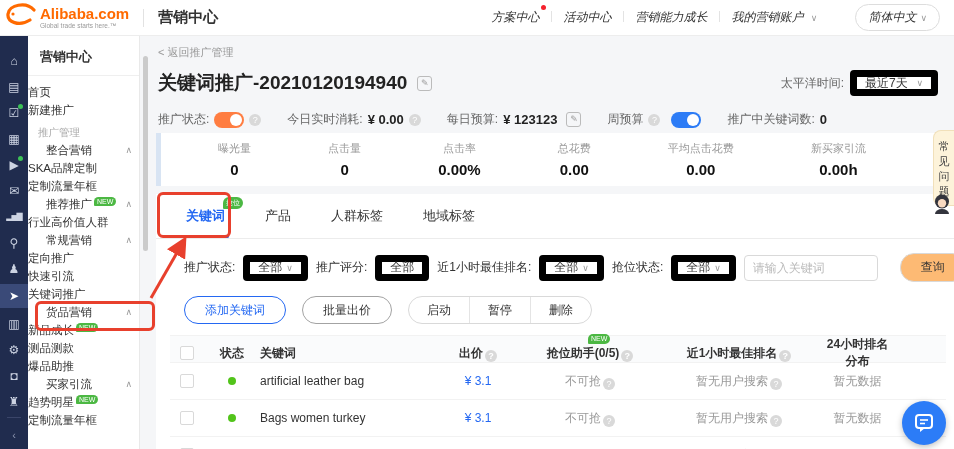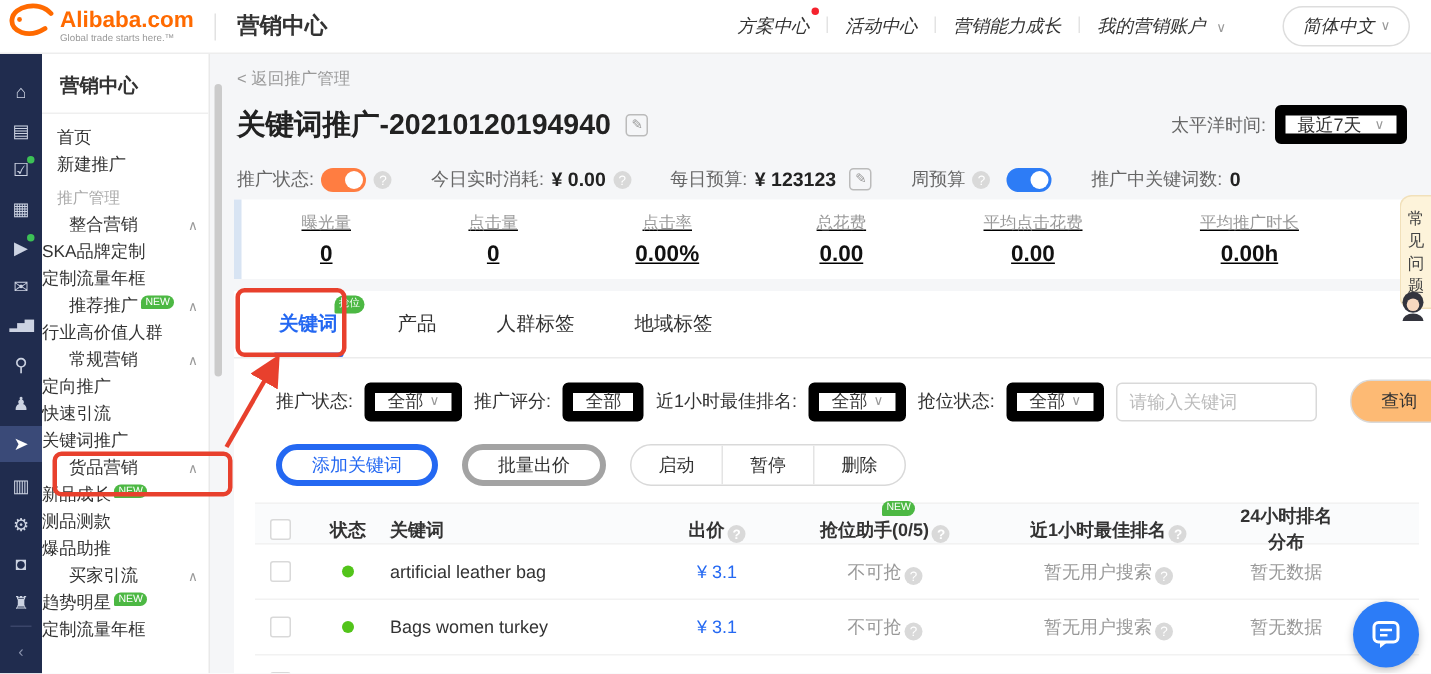--- a/index.html
+++ b/index.html
@@ -40,7 +40,7 @@
   .sidebar { width:112px; background:#fff; border-right:1px solid #e9e9e9; flex:none; overflow:hidden; font-size:11.5px; }
   .side-title { font-size:13px; font-weight:bold; color:#333; padding:12px 0 9px 12px; border-bottom:1px solid #efefef; margin:0 0 7px 0; }
   .s-item { height:18px; line-height:18px; color:#333; white-space:nowrap; position:relative; }
-  .t-item { padding-left:10px; }
+  .t-item { }
   .t-section { padding-left:10px; color:#aaa; font-size:10.5px; margin-top:4px; }
   .t-group { padding-left:18px; }
   .t-sub { }

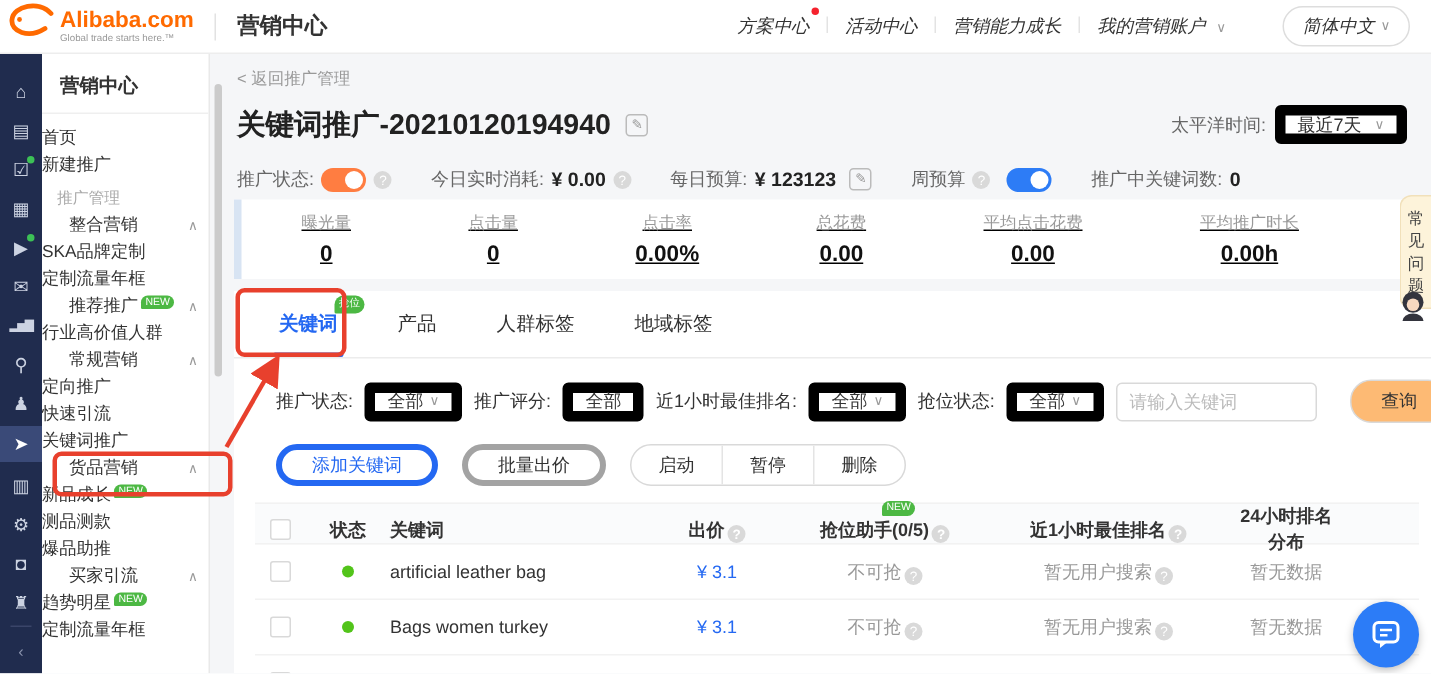--- a/index.html
+++ b/index.html
@@ -69,7 +69,7 @@
   .help { display:inline-block; width:12px; height:12px; border-radius:50%; background:#d9d9d9; color:#fff; font-size:9px; line-height:12px; text-align:center; flex:none; }
   .help::after { content:"?"; }
 
-  .stats-band { position:absolute; left:16px; right:8px; top:97px; height:53px; background:#fff; display:flex; align-items:center; justify-content:space-between; padding:0 80px 0 45px;text-decoration:underline; }
+  .stats-band { position:absolute; left:16px; right:8px; top:97px; height:53px; background:#fff; display:flex; align-items:center; justify-content:space-between; padding:0 80px 0 62px; }
   .stats-band::before { content:""; position:absolute; left:0; top:0; bottom:0; width:5px; background:#d8e4f3; }
   .stat { text-align:center; }
   .stat .lb { font-size:11px; color:#999; }

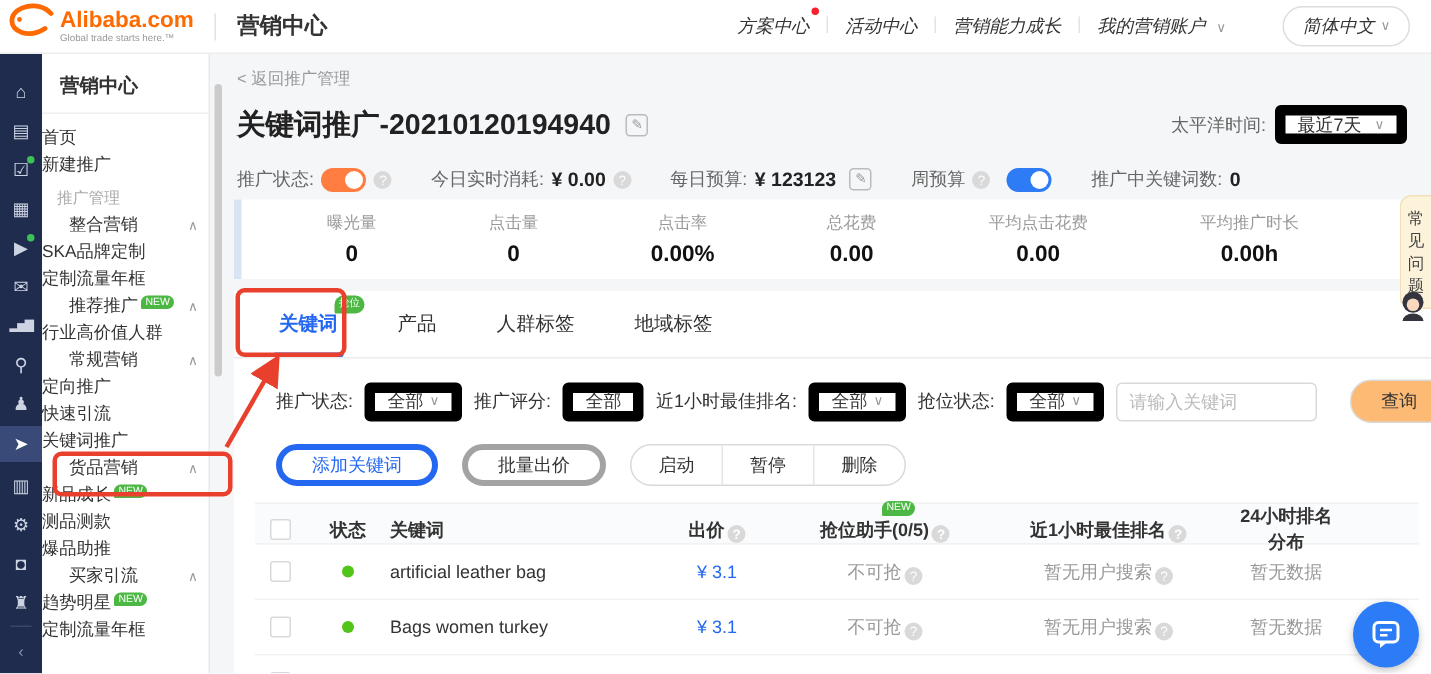--- a/index.html
+++ b/index.html
@@ -429,7 +429,7 @@
           </div>
 
           <div class="stat">
-            <div class="lb">平均推广时长</div>
+            <div class="lb">新买家引流</div>
             <div class="vl">0.00h</div>
           </div>
 

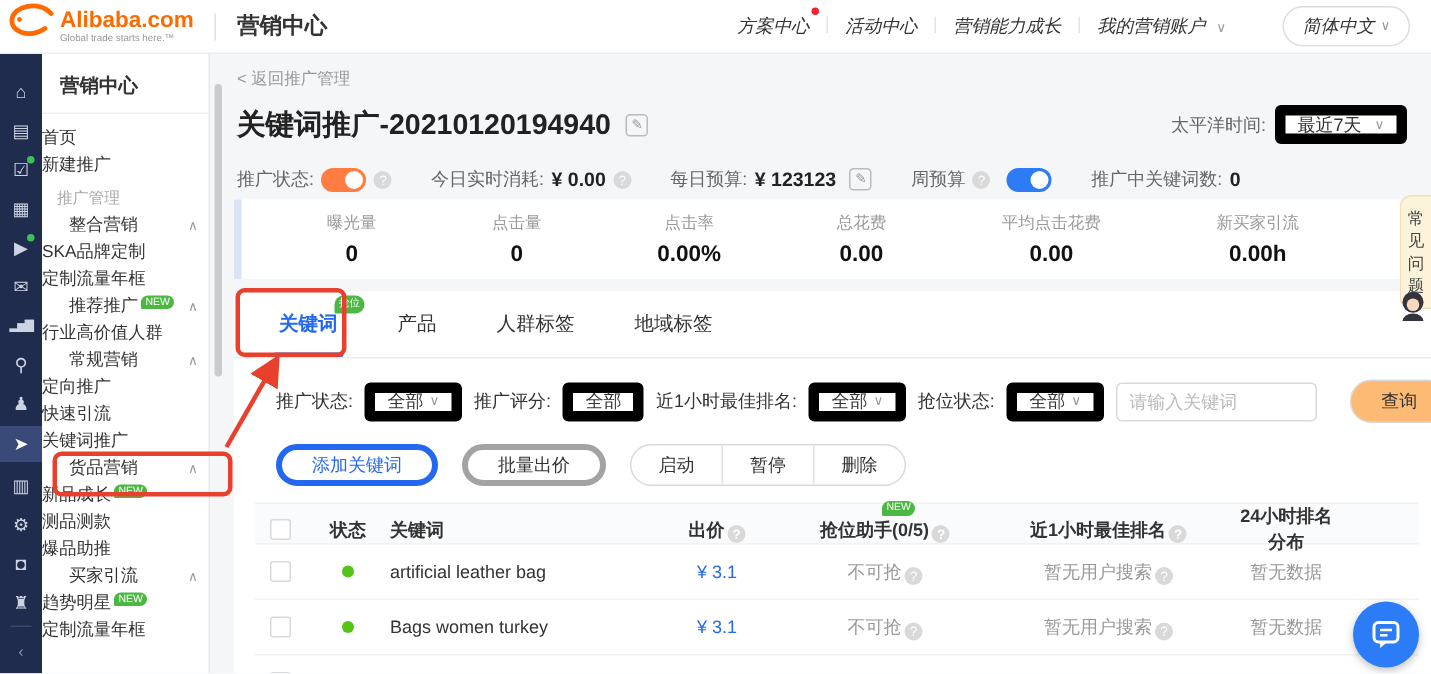--- a/index.html
+++ b/index.html
@@ -91,7 +91,7 @@
   .link-clear { color:#2468f2; font-size:12px; margin-left:6px; }
 
   .actions-row { display:flex; align-items:center; gap:16px; padding:14px 0 0 28px; }
-  .pill { border:4px solid #a3a3a3; background:#fff; border-radius:14px; height:28px; padding:0 20px; font-size:12px; color:#333; display:flex; align-items:center; }
+  .pill { border:1px solid #a3a3a3; background:#fff; border-radius:14px; height:28px; padding:0 20px; font-size:12px; color:#333; display:flex; align-items:center; }
   .pill.primary { border-color:#2468f2; color:#2468f2; }
   .pill-group { display:flex; border:1px solid #d9d9d9; border-radius:14px; height:28px; overflow:hidden; }
   .pill-group span { padding:0 18px; font-size:12px; color:#333; display:flex; align-items:center; }

